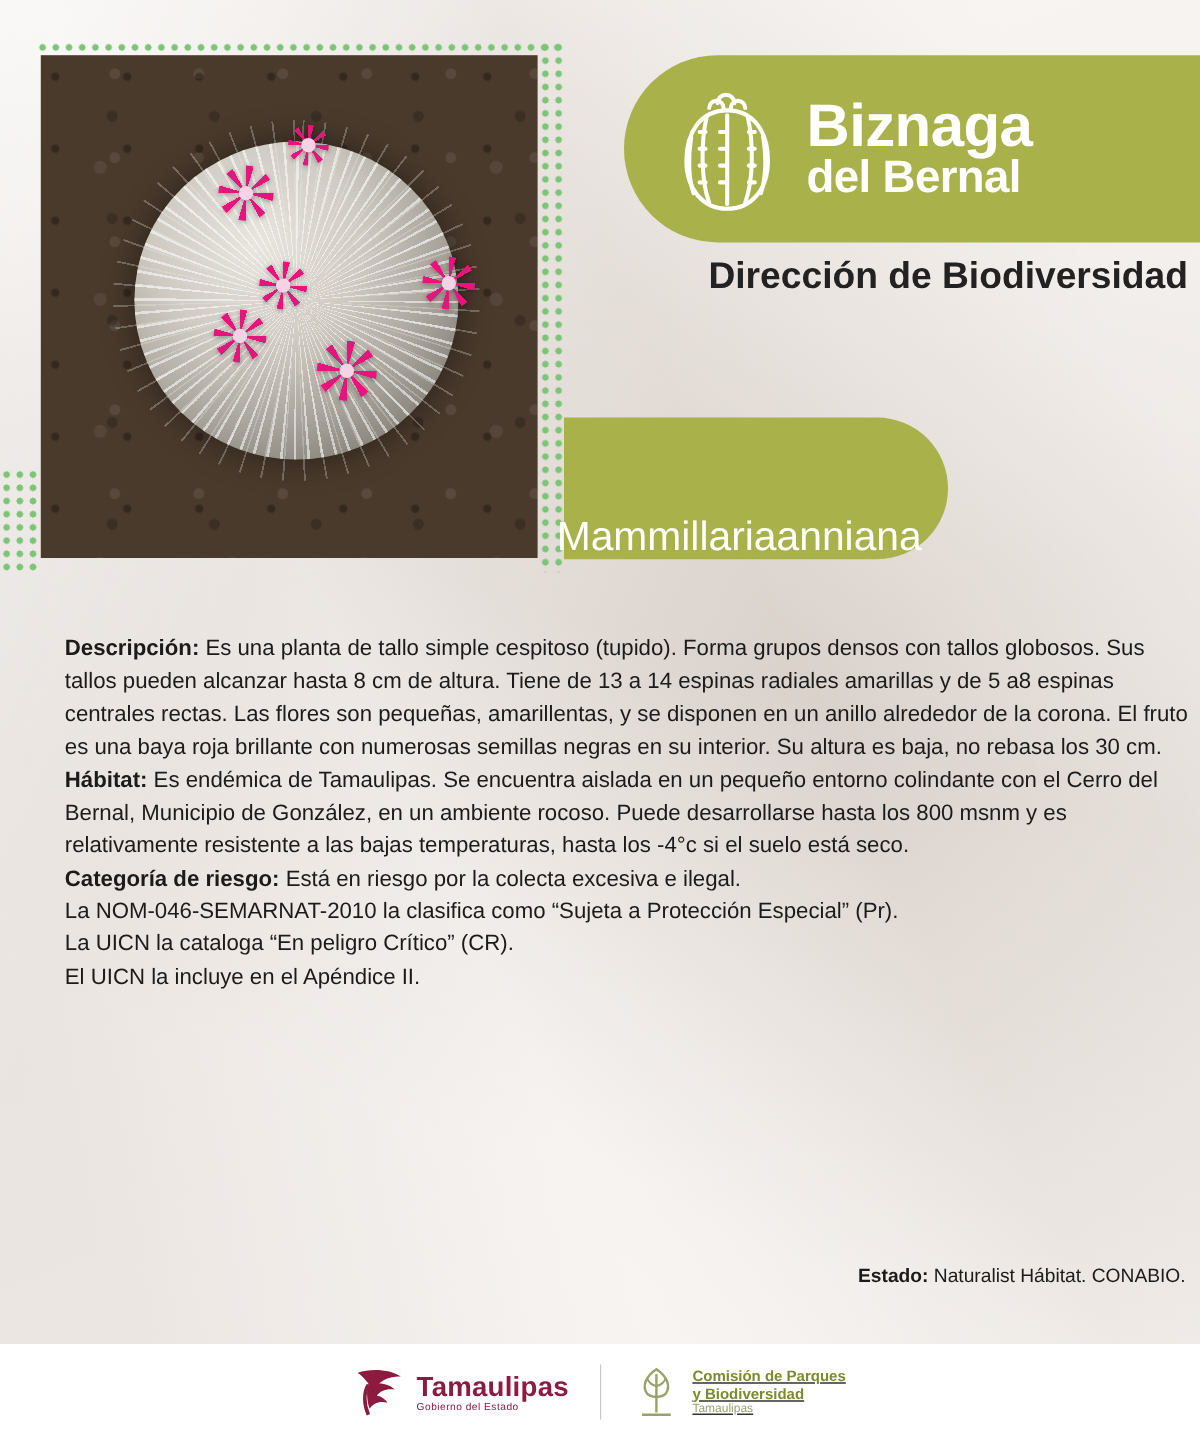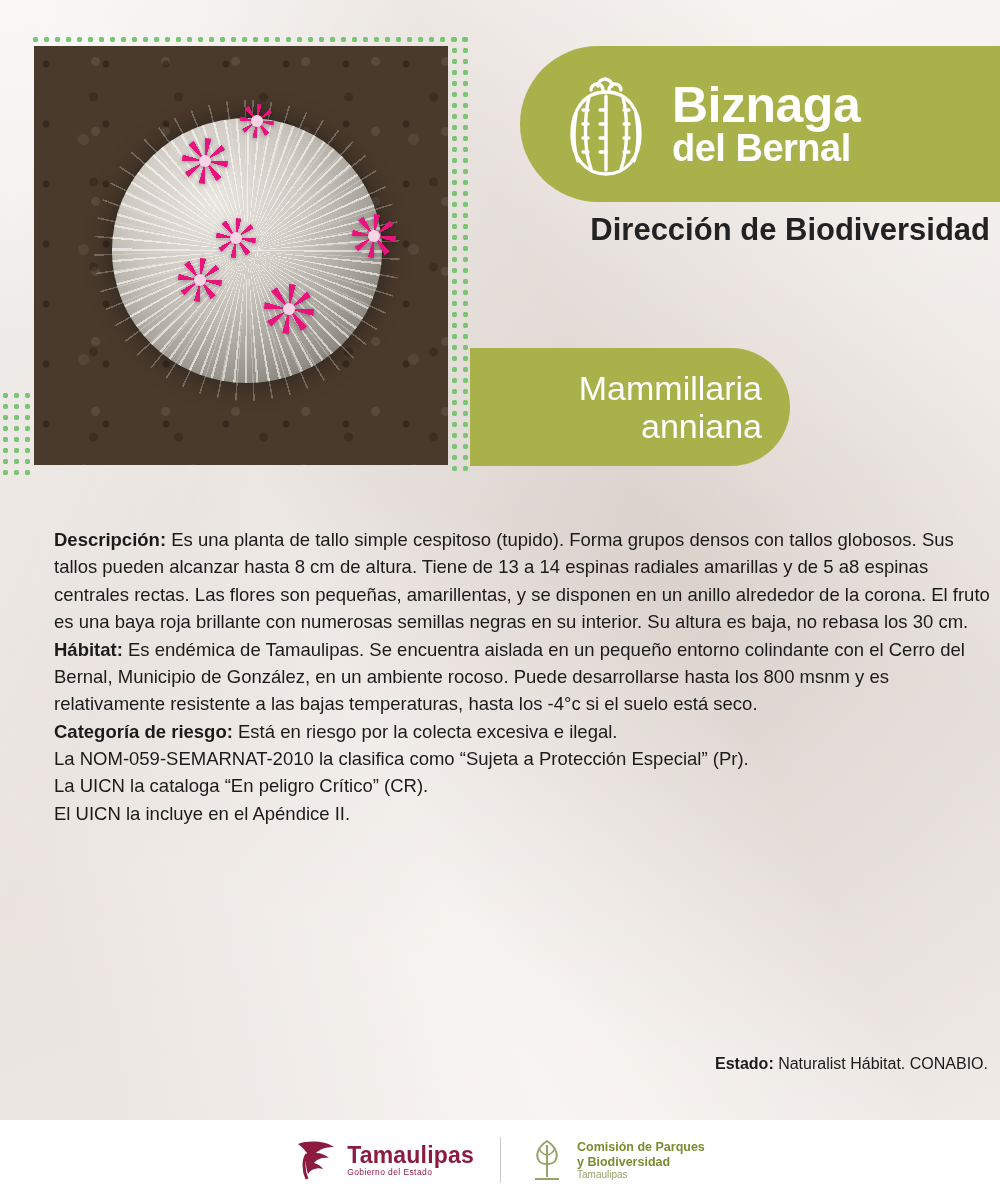--- a/index.html
+++ b/index.html
@@ -123,7 +123,7 @@
     position: absolute; left: 470px; top: 348px; width: 320px; height: 118px;
     background: #a8b14a;
     border-top-right-radius: 59px; border-bottom-right-radius: 59px;
-    display:flex; flex-direction:column; justify-content:center; align-items:flex-end;
+    display:flex; flex-direction:row; justify-content:center; align-items:flex-end;
     padding-right: 28px;
   }
   .species-pill span { color:#fff; font-size: 34px; line-height: 1.12; font-weight:400; }

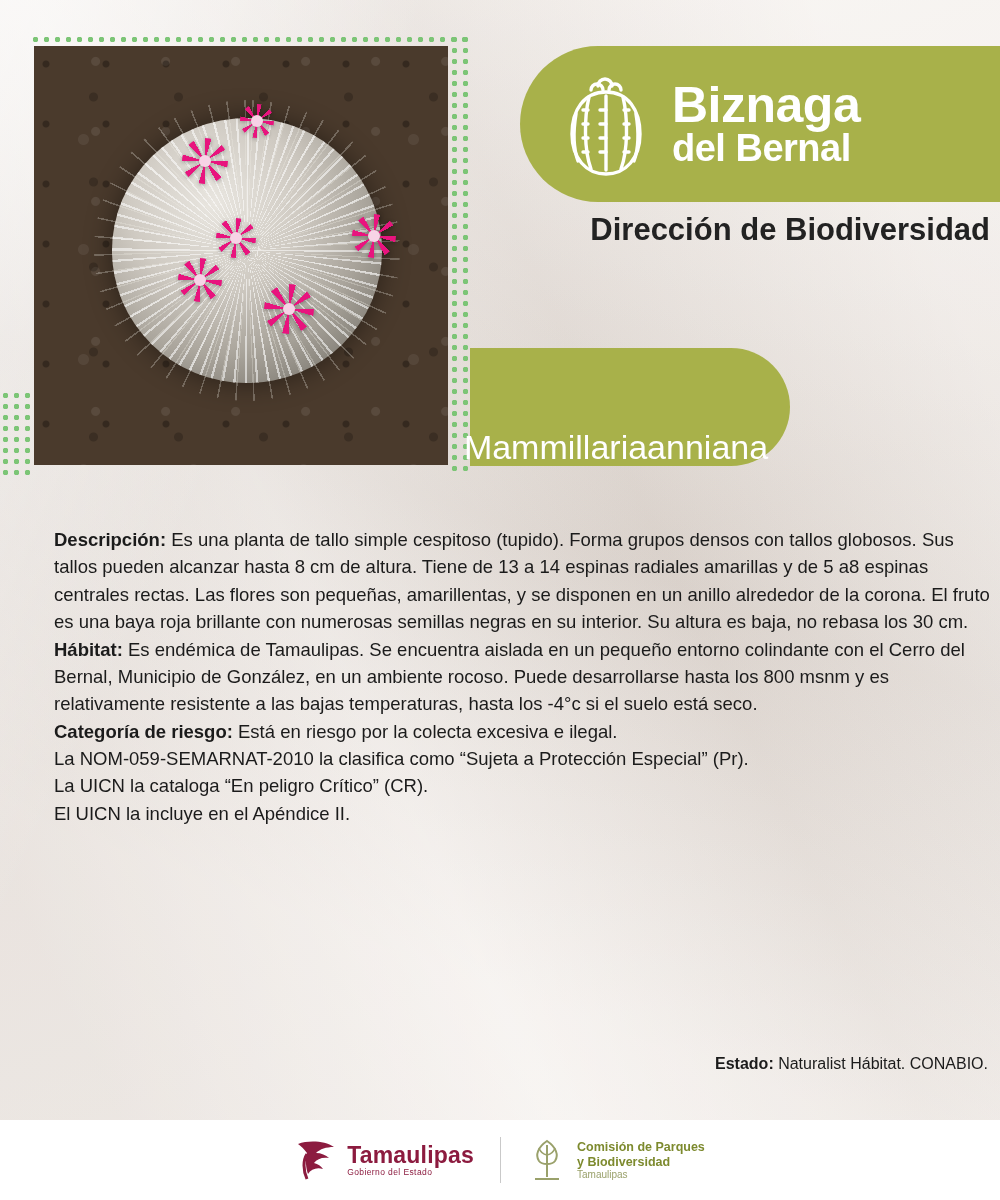--- a/index.html
+++ b/index.html
@@ -224,7 +224,7 @@
     </p>
     <p>
       <span class="lbl">Categoría de riesgo:</span><span> Está en riesgo por la colecta excesiva e ilegal.</span><br>
-      <span>La NOM-059-SEMARNAT-2010 la clasifica como “Sujeta a Protección Especial” (Pr).</span><br>
+      <span>La NOM-046-SEMARNAT-2010 la clasifica como “Sujeta a Protección Especial” (Pr).</span><br>
       <span>La UICN la cataloga “En peligro Crítico” (CR).</span><br>
       <span>El UICN la incluye en el Apéndice II.</span>
     </p>

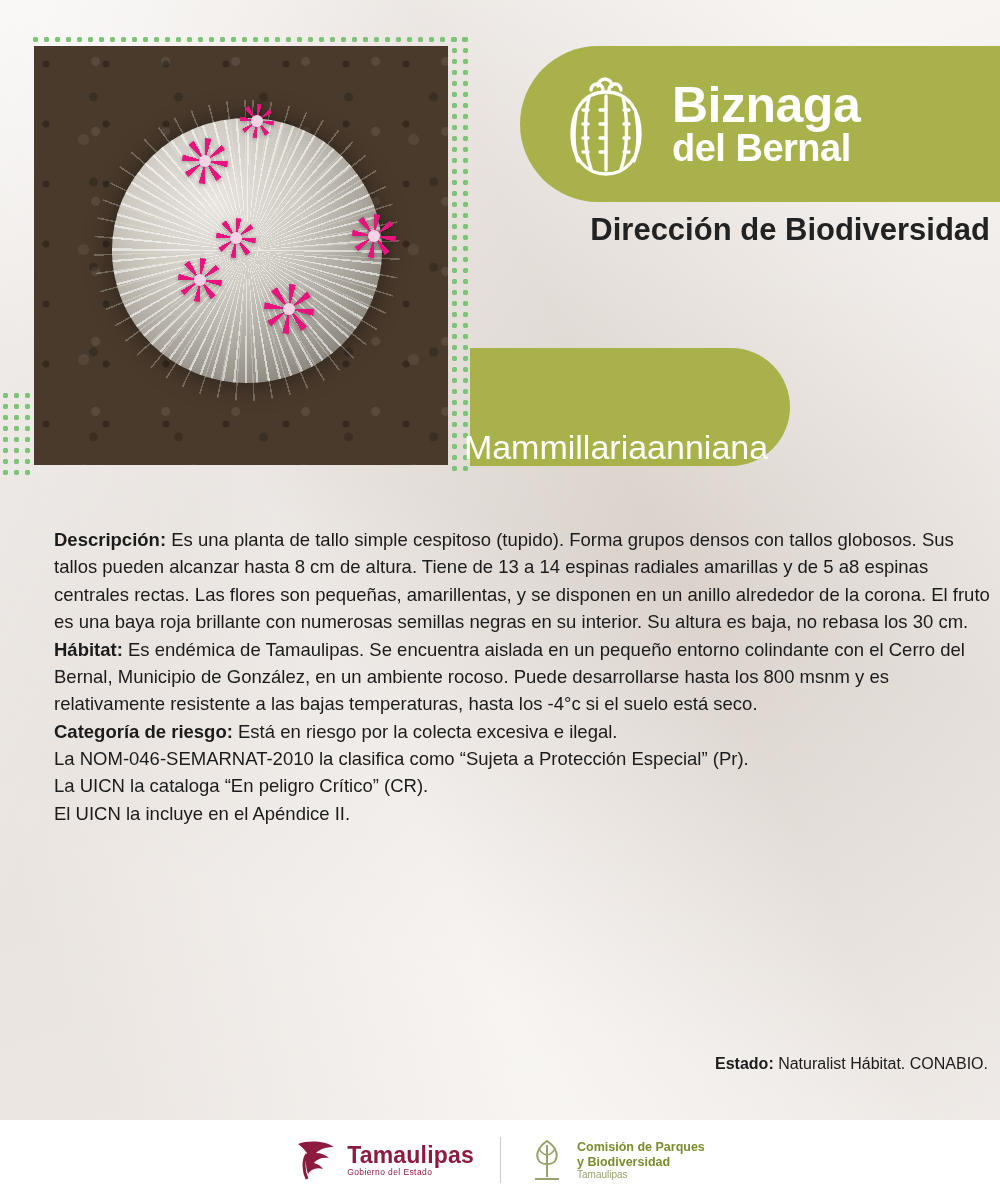--- a/index.html
+++ b/index.html
@@ -153,7 +153,7 @@
   .tam-words .t1 { color:#8c1b3f; font-size: 23px; font-weight:700; letter-spacing:.2px; }
   .tam-words .t2 { color:#8c1b3f; font-size: 8.5px; letter-spacing:.4px; }
   .divider { width:1px; height:46px; background:#c9c9c9; }
-  .cpb-logo { display:flex; align-items:center; gap:10px; }
+  .cpb-logo { display:flex; align-items:center; gap:10px;text-decoration:underline; }
   .cpb-words .c1 { color:#7d8a2e; font-size: 12.5px; font-weight:700; line-height:1.15; }
   .cpb-words .c2 { color:#9aa16b; font-size: 10px; }
 </style>

